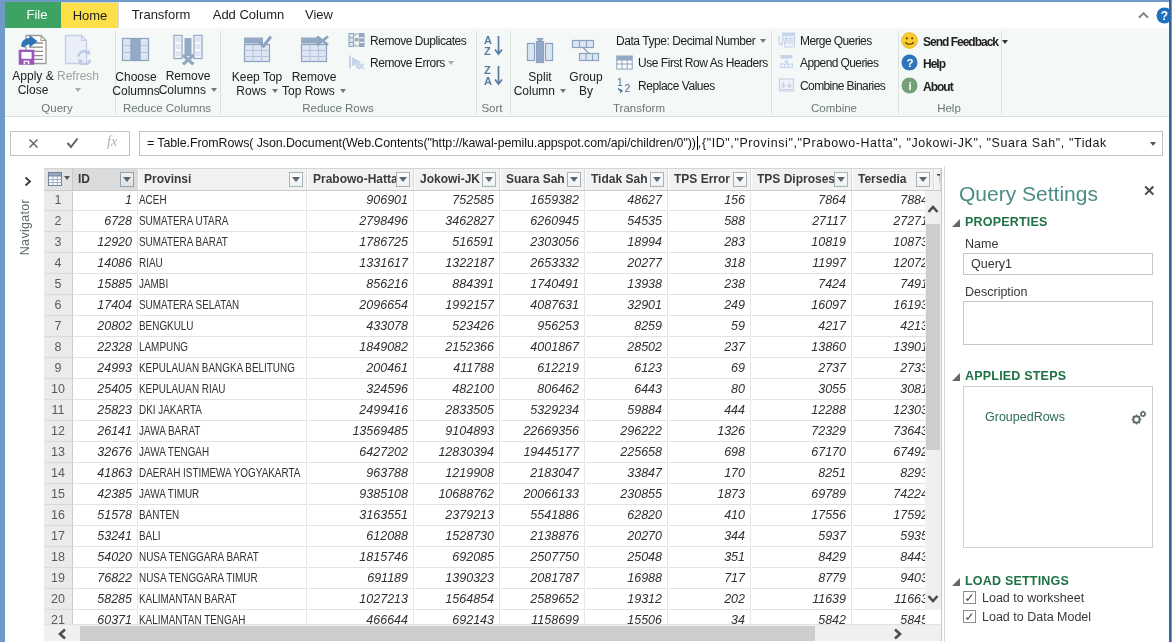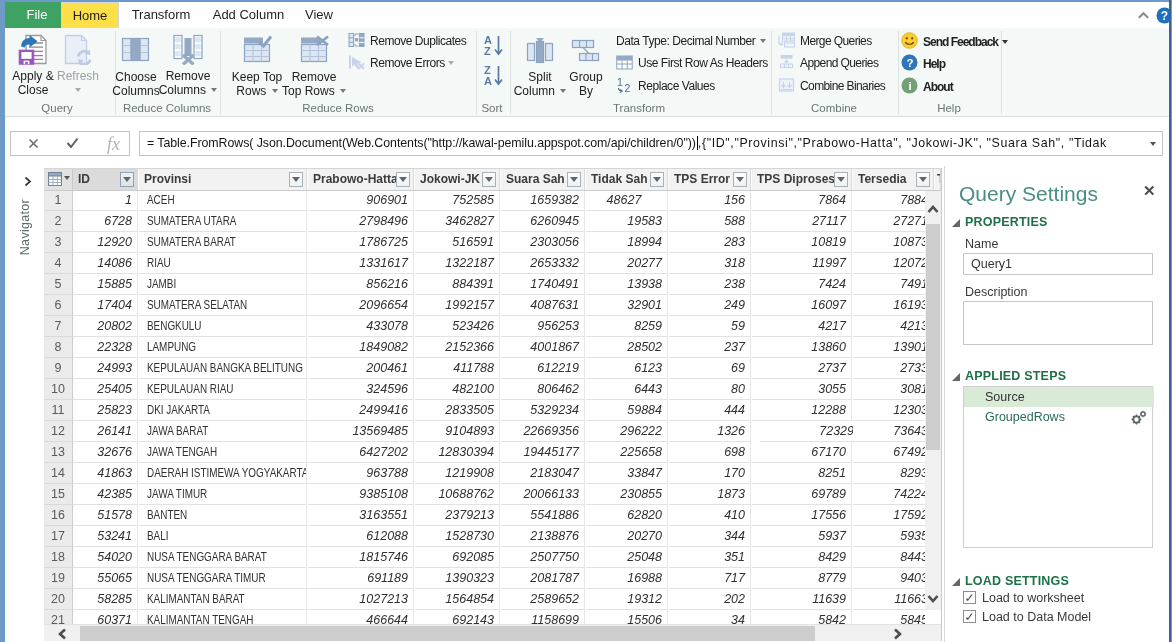--- a/index.html
+++ b/index.html
@@ -254,7 +254,7 @@
     <svg style="position:absolute;left:55px;top:5px" width="13" height="12" viewBox="0 0 13 12">
           <path d="M1.5 6 L5 10 L11.5 1.5" fill="none" stroke="#606060" stroke-width="2"></path>
         </svg>
-    <span style="position:absolute;left:96px;top:2px;font-family:'Liberation Serif',serif;font-style:italic;font-size:18px;color:#b3b3b3;">fx</span>
+    <span style="position:absolute;left:96px;top:2px;font-family:'Liberation Serif',serif;font-style:italic;font-size:14px;color:#b3b3b3;">fx</span>
   </div>
   <div id="finput"><span style="letter-spacing:-0.07px;">= Table.FromRows( Json.Document(Web.Contents("http://kawal-pemilu.appspot.com/api/children/0"))</span><span style="border-left:1px solid #000;margin-left:1px;"></span><span style="letter-spacing:0.62px;">,{"ID","Provinsi","Prabowo-Hatta", "Jokowi-JK", "Suara Sah", "Tidak</span>
     <span id="fdrop" class="dda" style="border-top-color:#555;"></span>

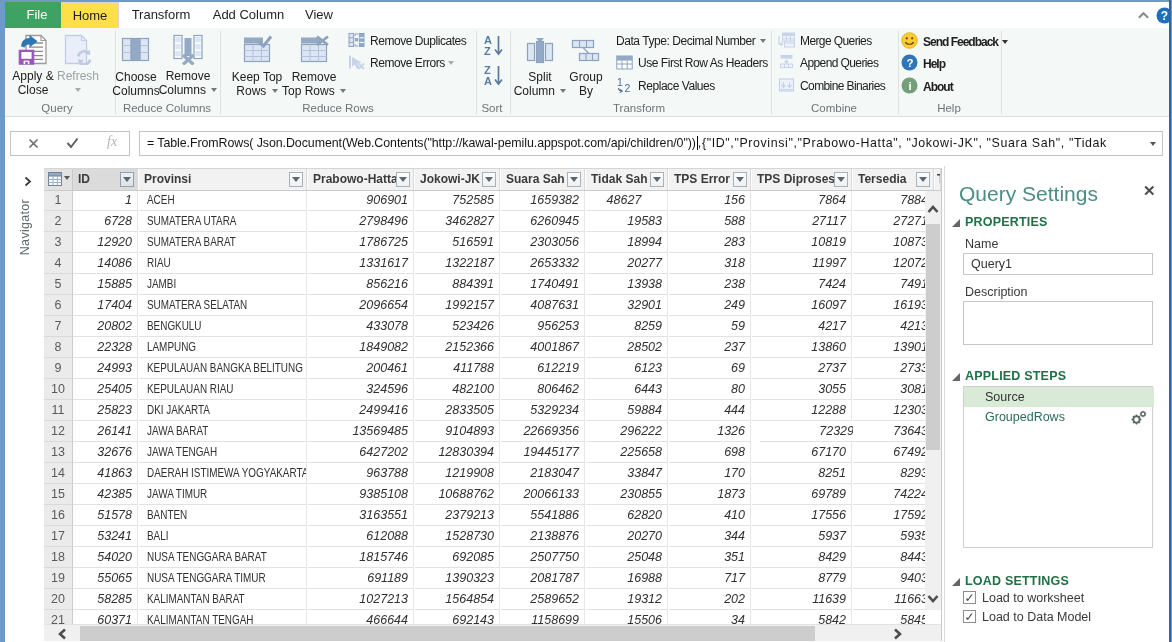--- a/index.html
+++ b/index.html
@@ -55,7 +55,7 @@
 .cell { position:absolute; height:21px; background:#fff; border-right:1px solid #e7e7e7; border-bottom:1px solid #e2e2e2;
   font-size:12.5px; color:#303030; line-height:20px; overflow:hidden; }
 .nc { font-style:italic; text-align:right; padding-right:5px; }
-.tc { padding-left:8px; }
+.tc { padding-left:0; }
 .sqz { display:inline-block; transform:scaleX(0.8); transform-origin:0 50%; font-size:12.4px; white-space:nowrap; }
 
 #vsb { left:925px; top:191px; width:16px; height:419px; background:#f0f0f0; }

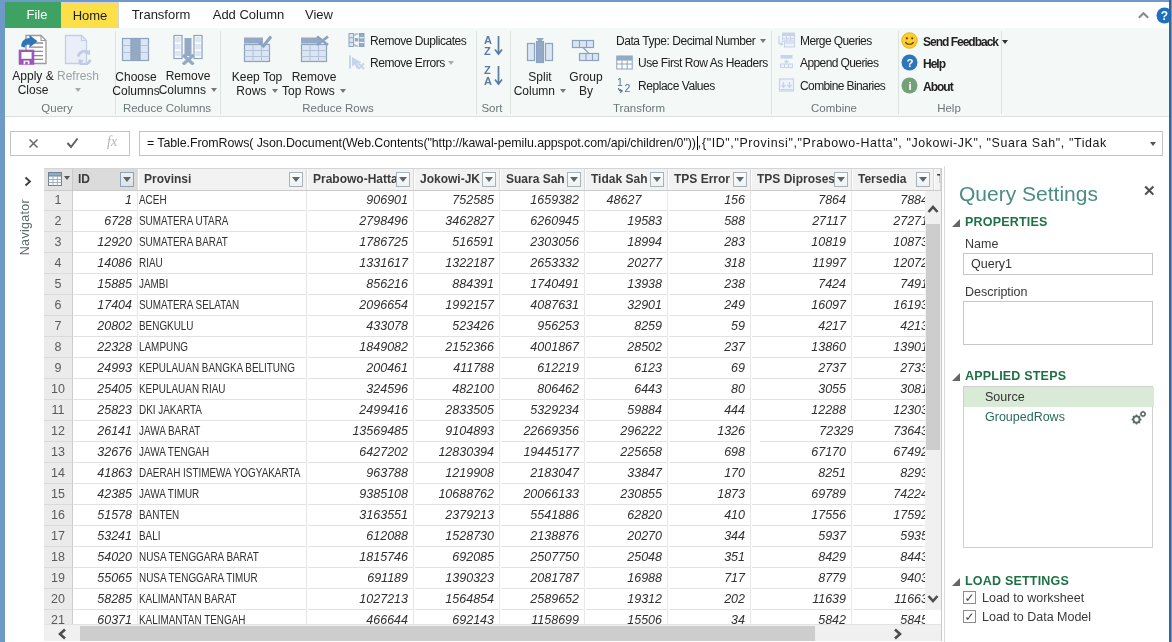--- a/index.html
+++ b/index.html
@@ -295,7 +295,7 @@
       <div class="cell nc" style="left:308px;width:106px;">906901</div>
       <div class="cell nc" style="left:415px;width:85px;">752585</div>
       <div class="cell nc" style="left:501px;width:84px;">1659382</div>
-      <div class="cell nc" style="left:586px;width:82px;text-align:center;">48627</div>
+      <div class="cell nc" style="left:586px;width:82px;">48627</div>
       <div class="cell nc" style="left:669px;width:82px;">156</div>
       <div class="cell nc" style="left:752px;width:100px;">7864</div>
       <div class="cell nc" style="left:853px;width:81px;">7884</div>

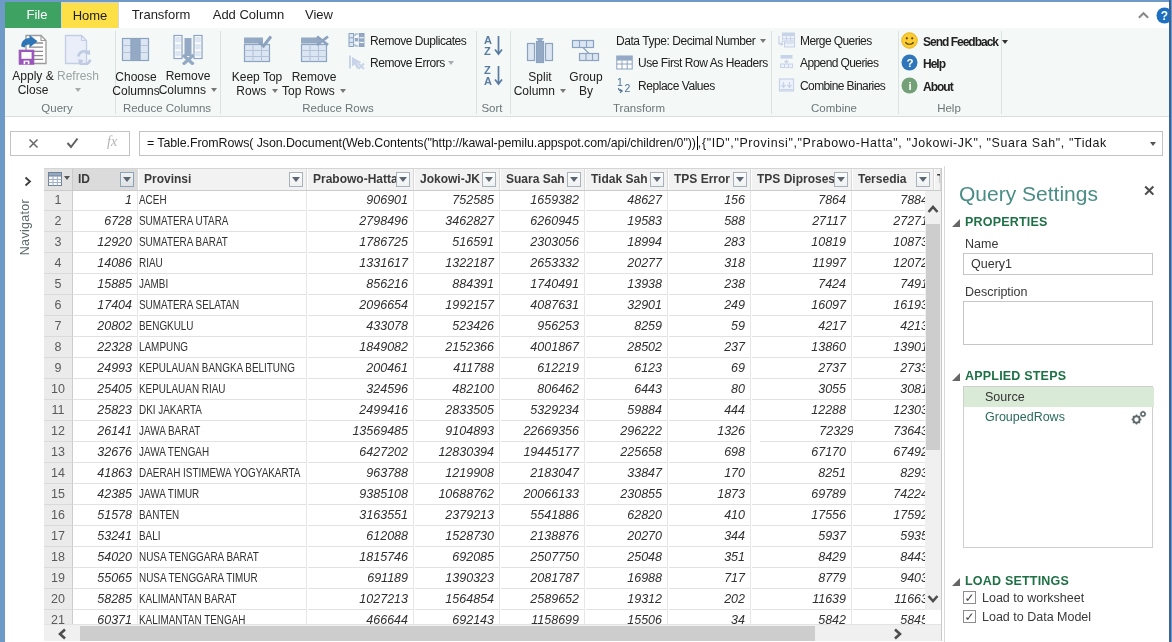--- a/index.html
+++ b/index.html
@@ -307,7 +307,7 @@
       <div class="cell nc" style="left:308px;width:106px;padding-left:48px;">2798496</div>
       <div class="cell nc" style="left:415px;width:85px;">3462827</div>
       <div class="cell nc" style="left:501px;width:84px;">6260945</div>
-      <div class="cell nc" style="left:586px;width:82px;">19583</div>
+      <div class="cell nc" style="left:586px;width:82px;">54535</div>
       <div class="cell nc" style="left:669px;width:82px;">588</div>
       <div class="cell nc" style="left:752px;width:100px;">27117</div>
       <div class="cell nc" style="left:853px;width:81px;">27271</div>

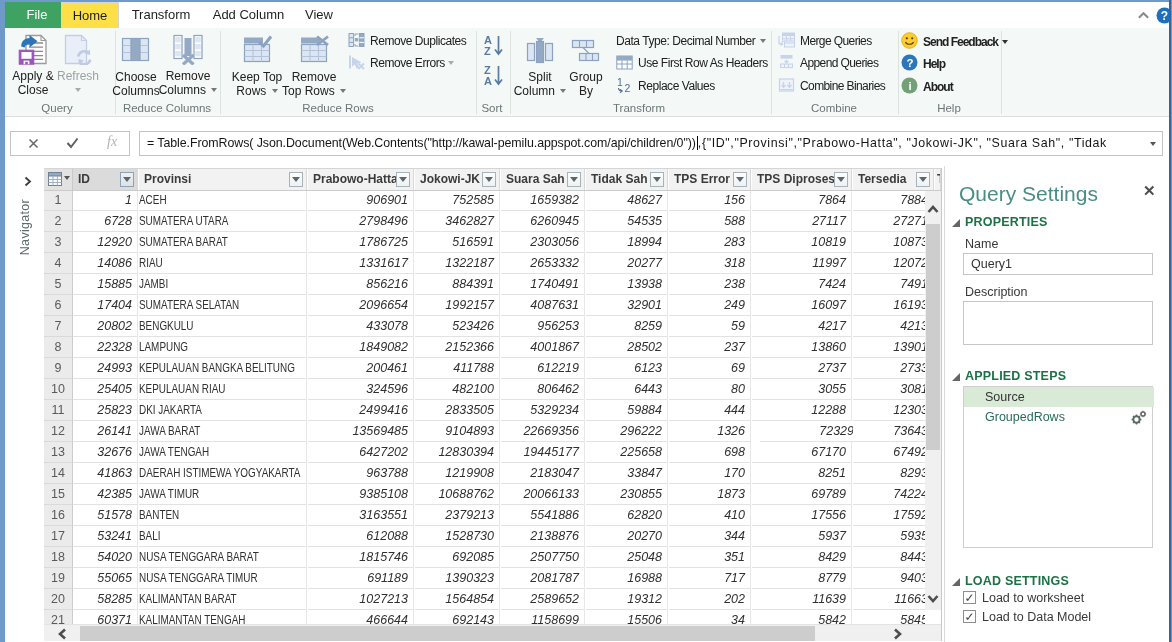--- a/index.html
+++ b/index.html
@@ -580,7 +580,6 @@
       </svg>
   <div class="sechdr" style="top:203px;">APPLIED STEPS</div>
   <div id="steps">
-    <div id="stepsrc">Source</div>
     <div id="stepgrp">GroupedRows
       <svg style="position:absolute;right:7px;top:3px" width="17" height="16" viewBox="0 0 17 16">
         <g fill="#5f6a6a">

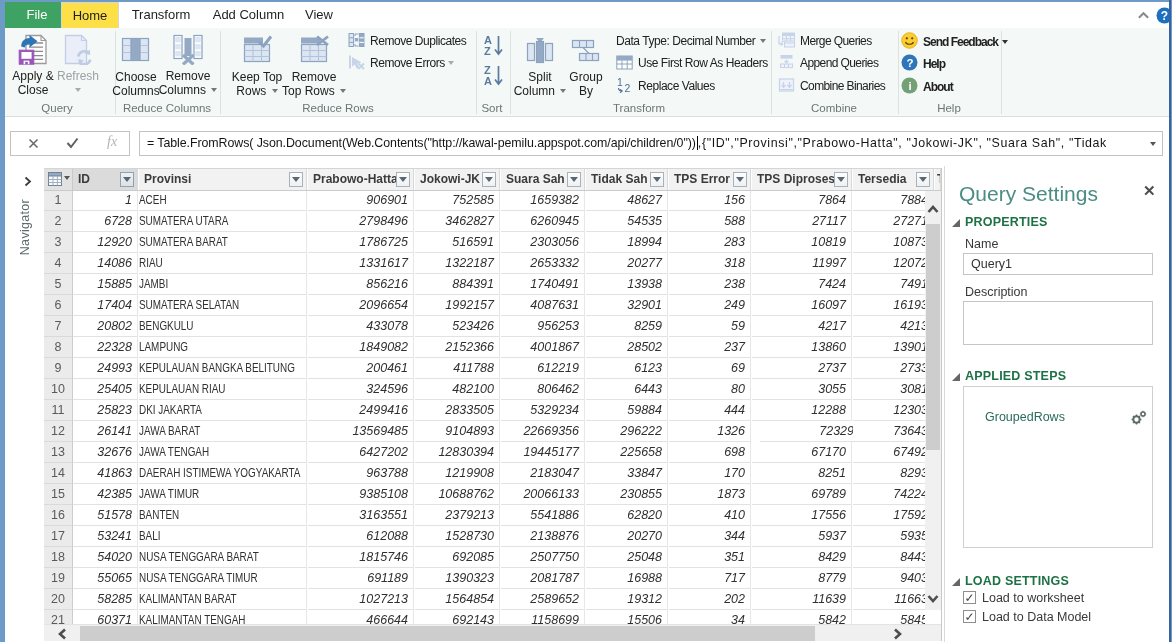--- a/index.html
+++ b/index.html
@@ -429,7 +429,7 @@
       <div class="cell nc" style="left:501px;width:84px;">22669356</div>
       <div class="cell nc" style="left:586px;width:82px;">296222</div>
       <div class="cell nc" style="left:669px;width:82px;padding-left:18px;">1326</div>
-      <div class="cell nc" style="left:752px;width:100px;margin-left:8px;">72329</div>
+      <div class="cell nc" style="left:752px;width:100px;">72329</div>
       <div class="cell nc" style="left:853px;width:81px;">73643</div>
     </div>
 <div class="row" style="top:442px;">

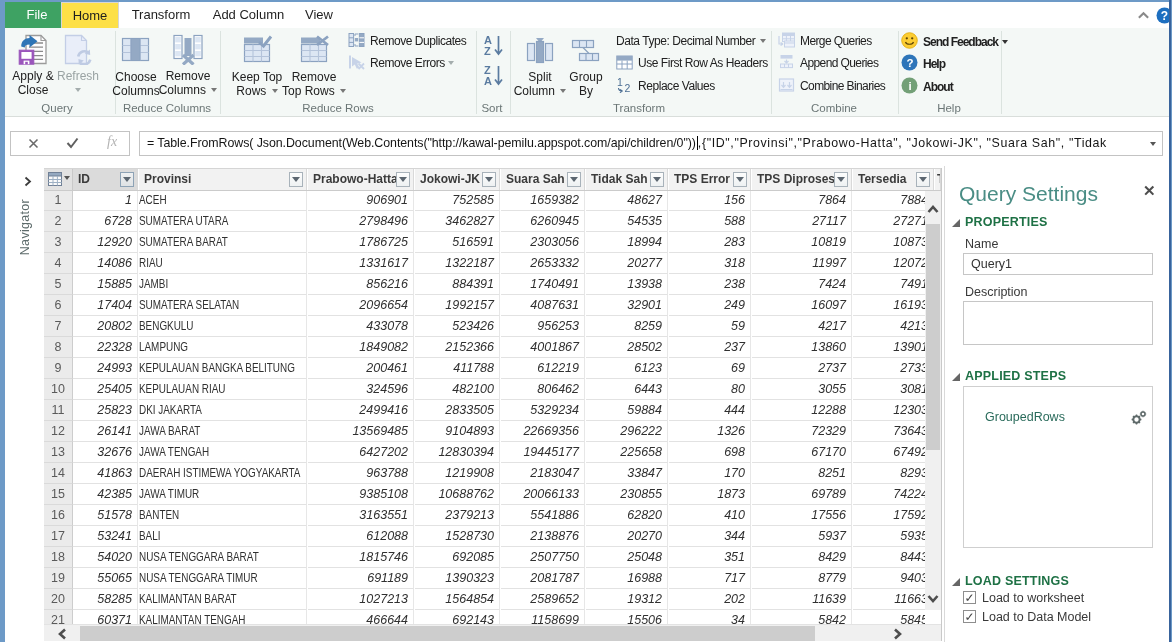--- a/index.html
+++ b/index.html
@@ -506,7 +506,7 @@
     </div>
 <div class="row" style="top:568px;">
       <div class="rn" style="left:44px;width:29px;">19</div>
-      <div class="cell nc" style="left:73px;width:65px;">55065</div>
+      <div class="cell nc" style="left:73px;width:65px;">76822</div>
       <div class="cell tc" style="left:139px;width:168px;"><span class="sqz">NUSA TENGGARA TIMUR</span></div>
       <div class="cell nc" style="left:308px;width:106px;">691189</div>
       <div class="cell nc" style="left:415px;width:85px;">1390323</div>

